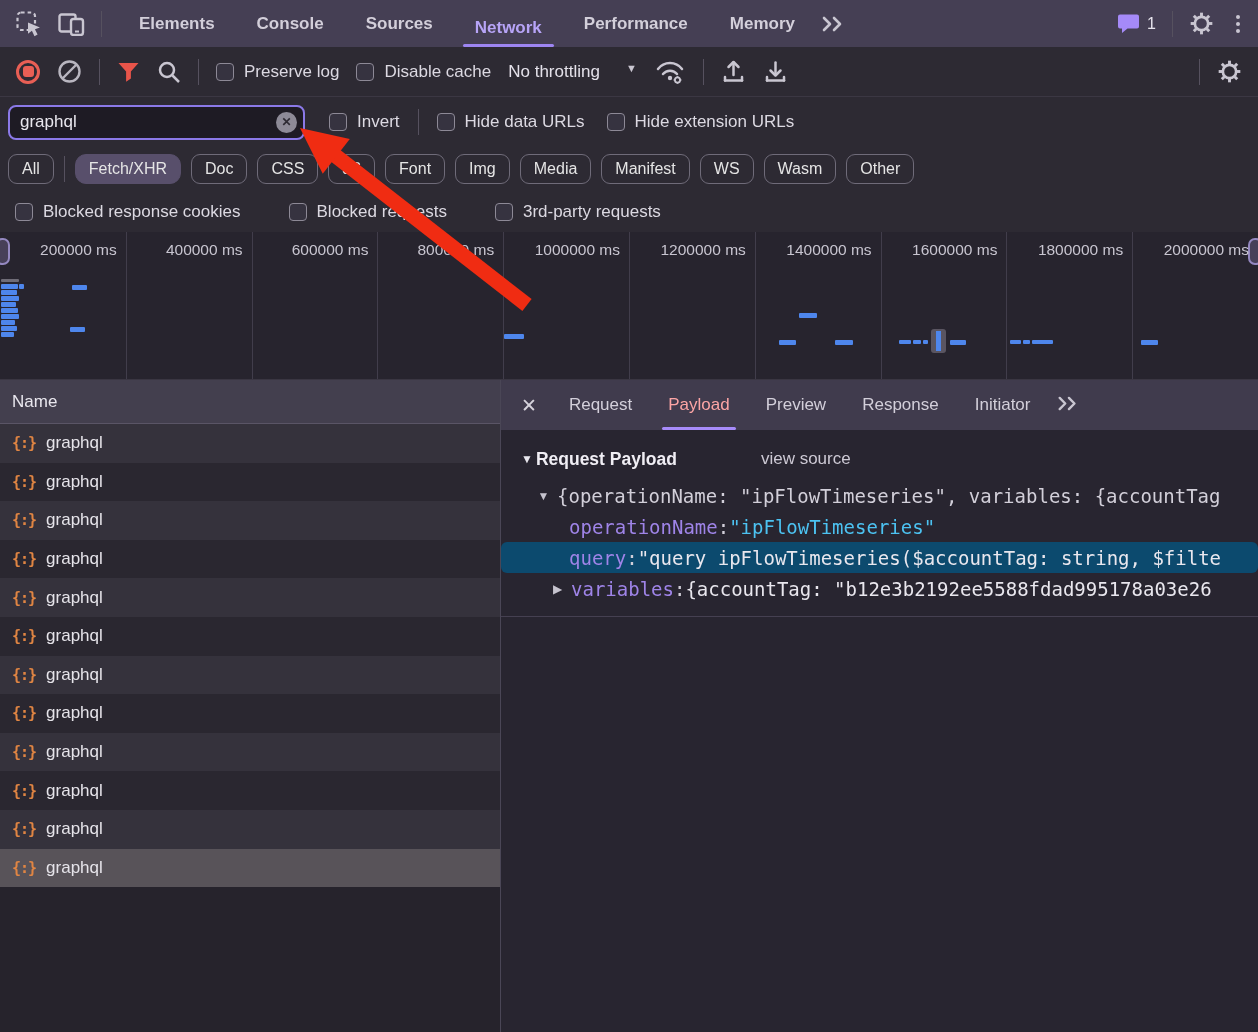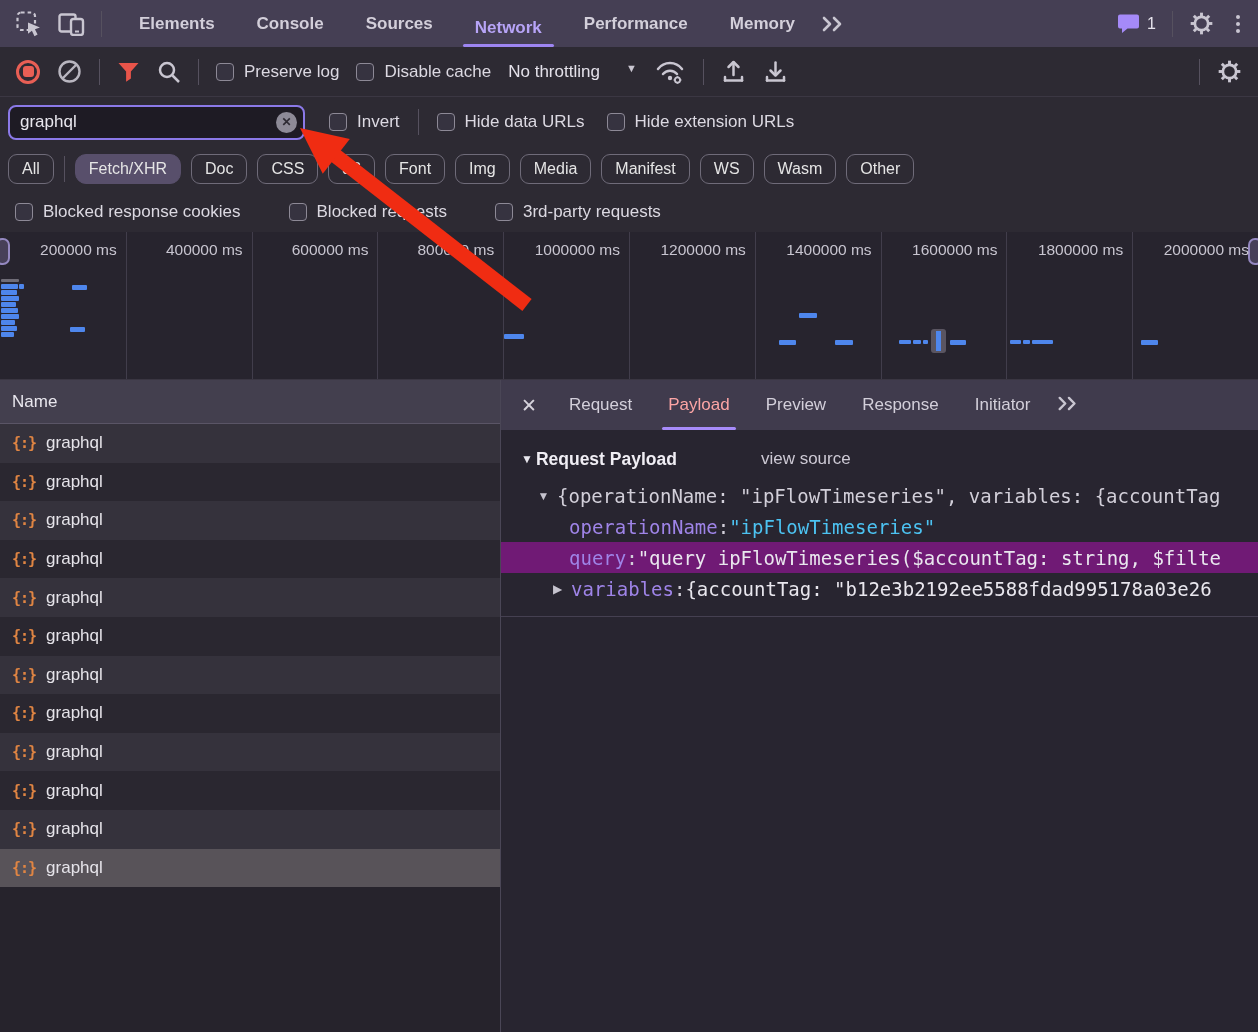--- a/index.html
+++ b/index.html
@@ -103,7 +103,7 @@
            font-family:"DejaVu Sans Mono", monospace; font-size:19px; }
   .pline .disc { font-family:"Liberation Sans", sans-serif; font-size:12px; color:#c6c3ce;
                  width:17px; margin-right:5px; text-align:center; flex:none; }
-  .pline.hl { background:#701a75; }
+  .pline.hl { background:#0c4a6e;border-radius:6px; }
   .seg.plain { color:#d2cfd9; } .seg.key { color:#9f84e8; }
   .seg.string { color:#4cc2f1; } .seg.white { color:#e9e7ee; }
   .payload .hr { height:1px; background:#454051; margin-top:12px; }

